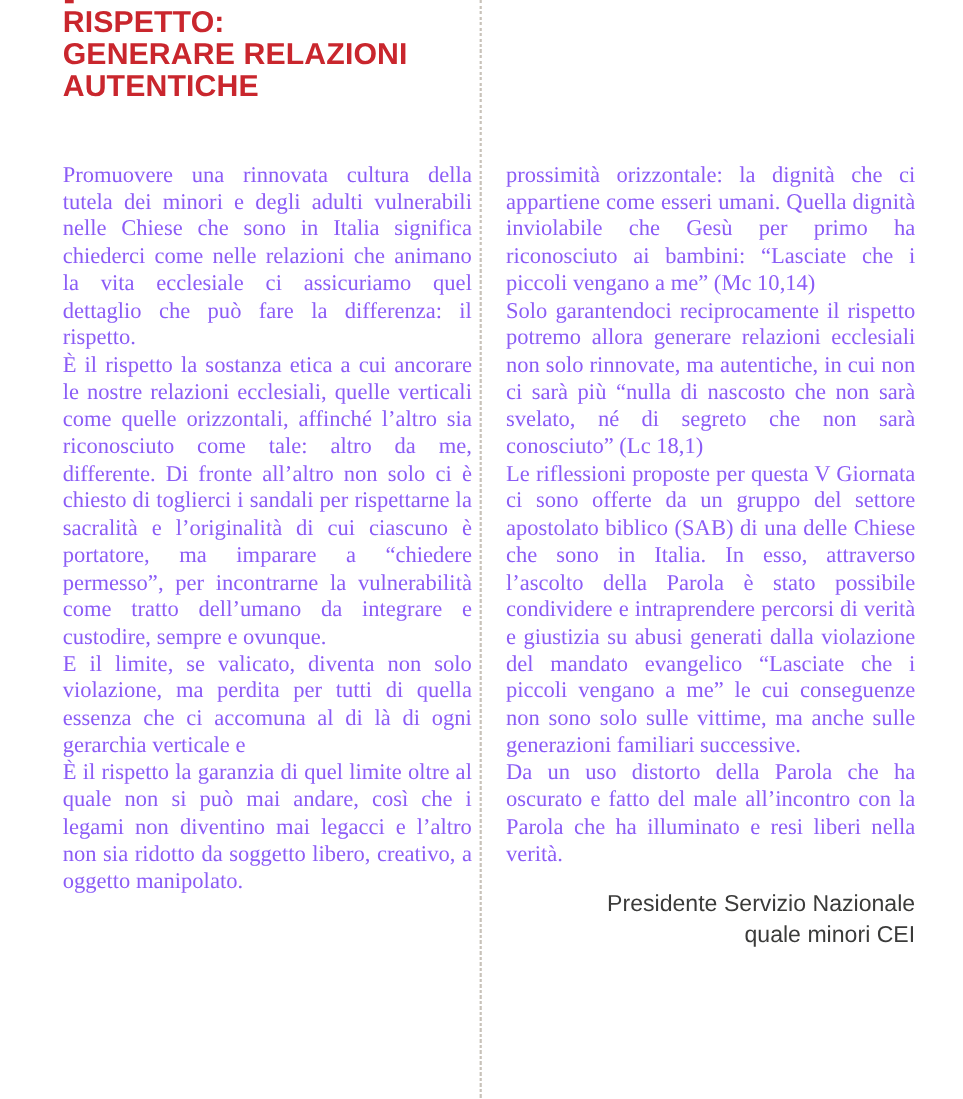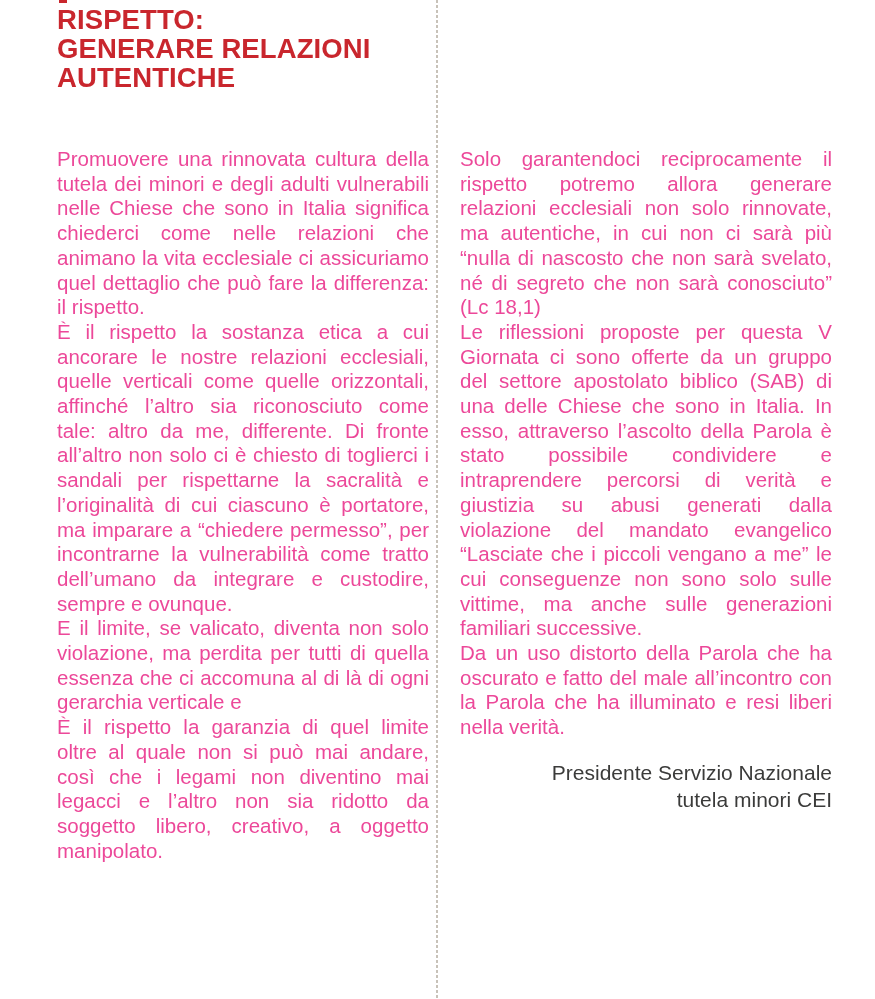--- a/index.html
+++ b/index.html
@@ -71,9 +71,10 @@
     padding: 0;
     font-size: 20.5px;
     line-height: 24.7px;
-    color: #ec4899;
+    color: #8b5cf6;
     text-align: justify;
     hyphens: auto;
+    font-family: Liberation Serif, serif;
     -webkit-hyphens: auto;
   }
   .signature {

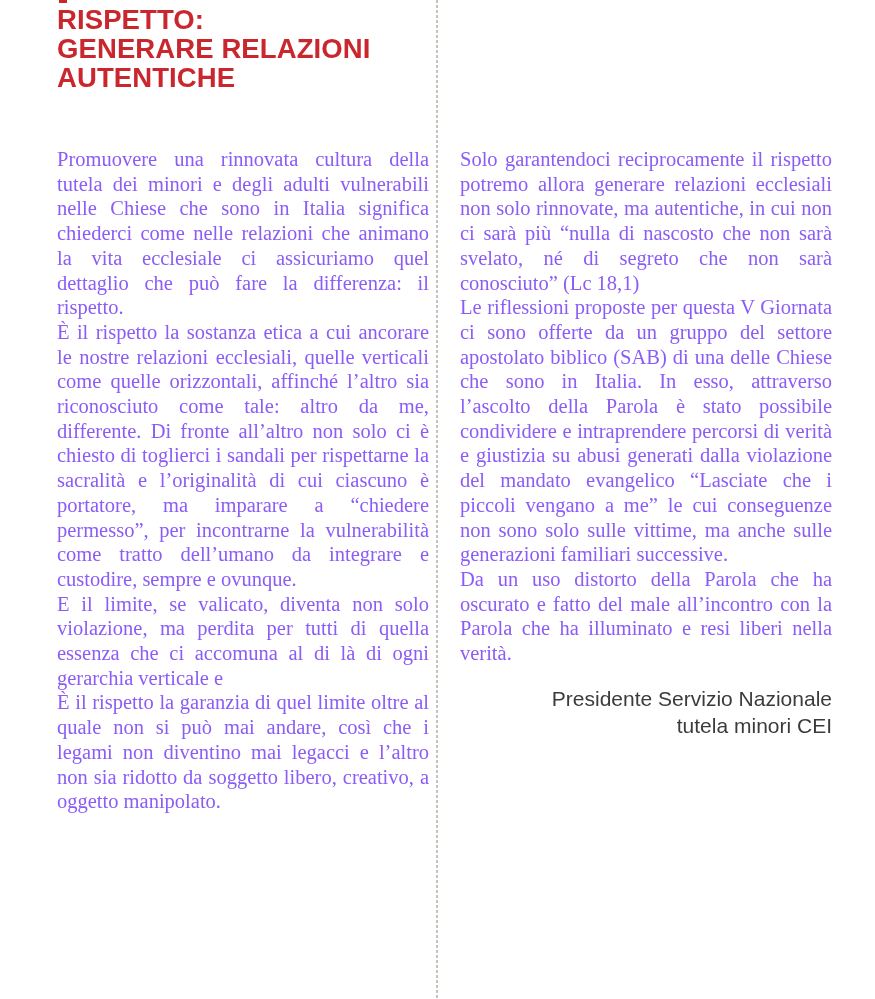--- a/index.html
+++ b/index.html
@@ -111,6 +111,7 @@
   </div>
 
   <div class="col-right">
+    <p>prossimità orizzontale: la dignità che ci appartiene come esseri umani. Quella dignità inviolabile che Gesù per primo ha riconosciuto ai bambini: “Lasciate che i piccoli vengano a me” (Mc 10,14)</p>
     <p>Solo garantendoci reciprocamente il rispetto potremo allora generare relazioni ecclesiali non solo rinnovate, ma autentiche, in cui non ci sarà più “nulla di nascosto che non sarà svelato, né di segreto che non sarà conosciuto” (Lc 18,1)</p>
     <p>Le riflessioni proposte per questa V Giornata ci sono offerte da un gruppo del settore apostolato biblico (SAB) di una delle Chiese che sono in Italia. In esso, attraverso l’ascolto della Parola è stato possibile condividere e intraprendere percorsi di verità e giustizia su abusi generati dalla violazione del mandato evangelico “Lasciate che i piccoli vengano a me” le cui conseguenze non sono solo sulle vittime, ma anche sulle generazioni familiari successive.</p>
     <p>Da un uso distorto della Parola che ha oscurato e fatto del male all’incontro con la Parola che ha illuminato e resi liberi nella verità.</p>

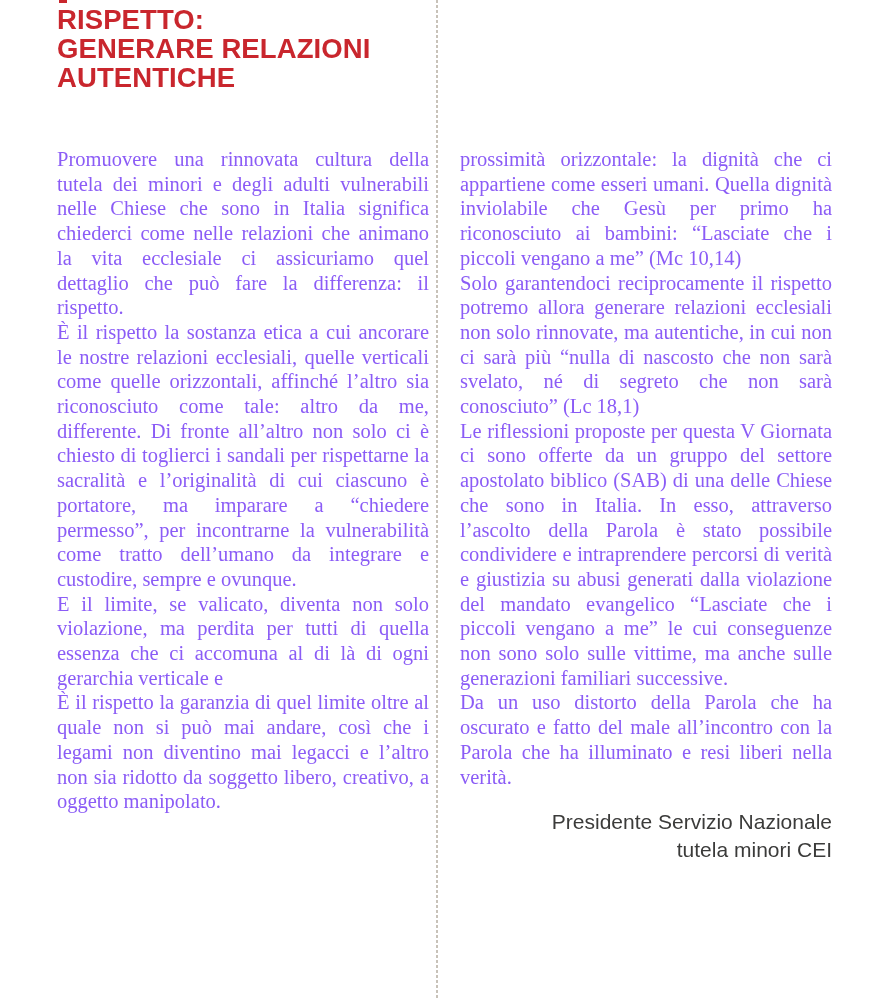--- a/index.html
+++ b/index.html
@@ -118,7 +118,7 @@
 
     <div class="signature">
       <div class="sig-role">Presidente Servizio Nazionale</div>
-      <div class="sig-role">tutela minori CEI</div>
+      <div class="sig-role">quale minori CEI</div>
     </div>
   </div>
 

